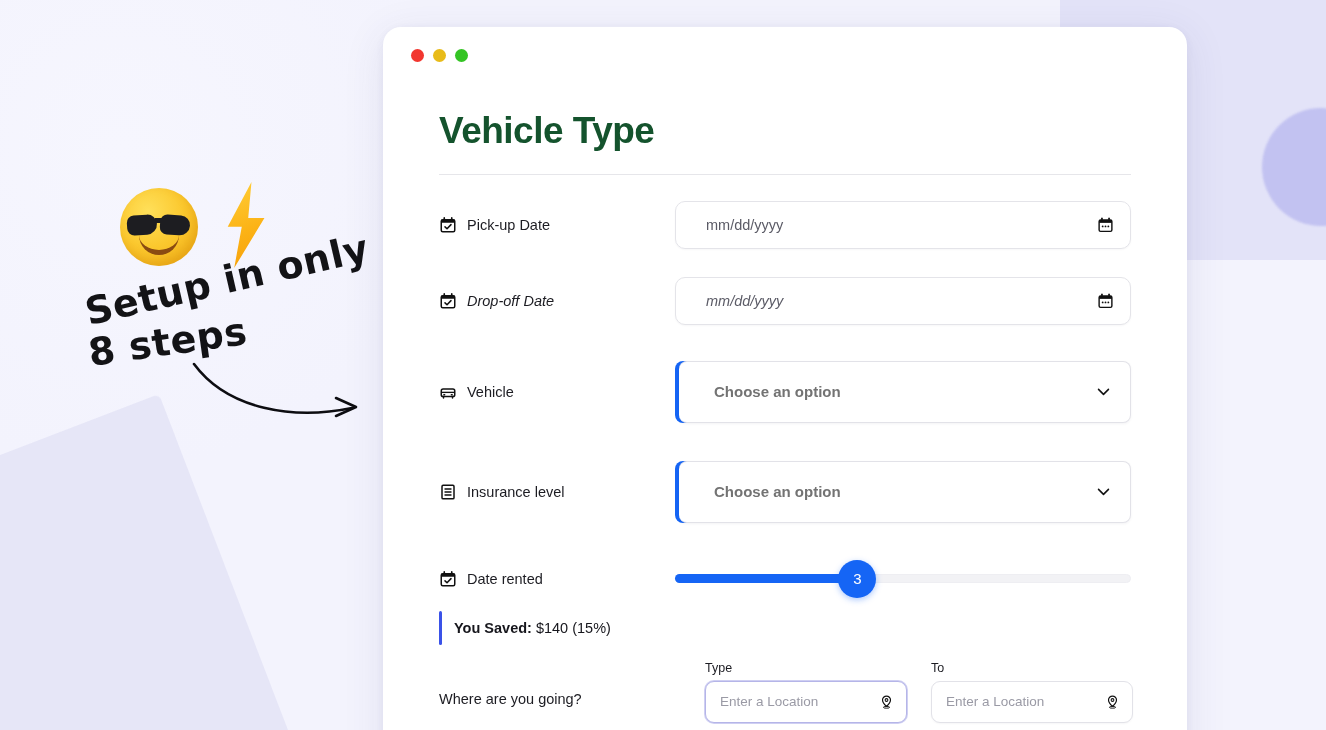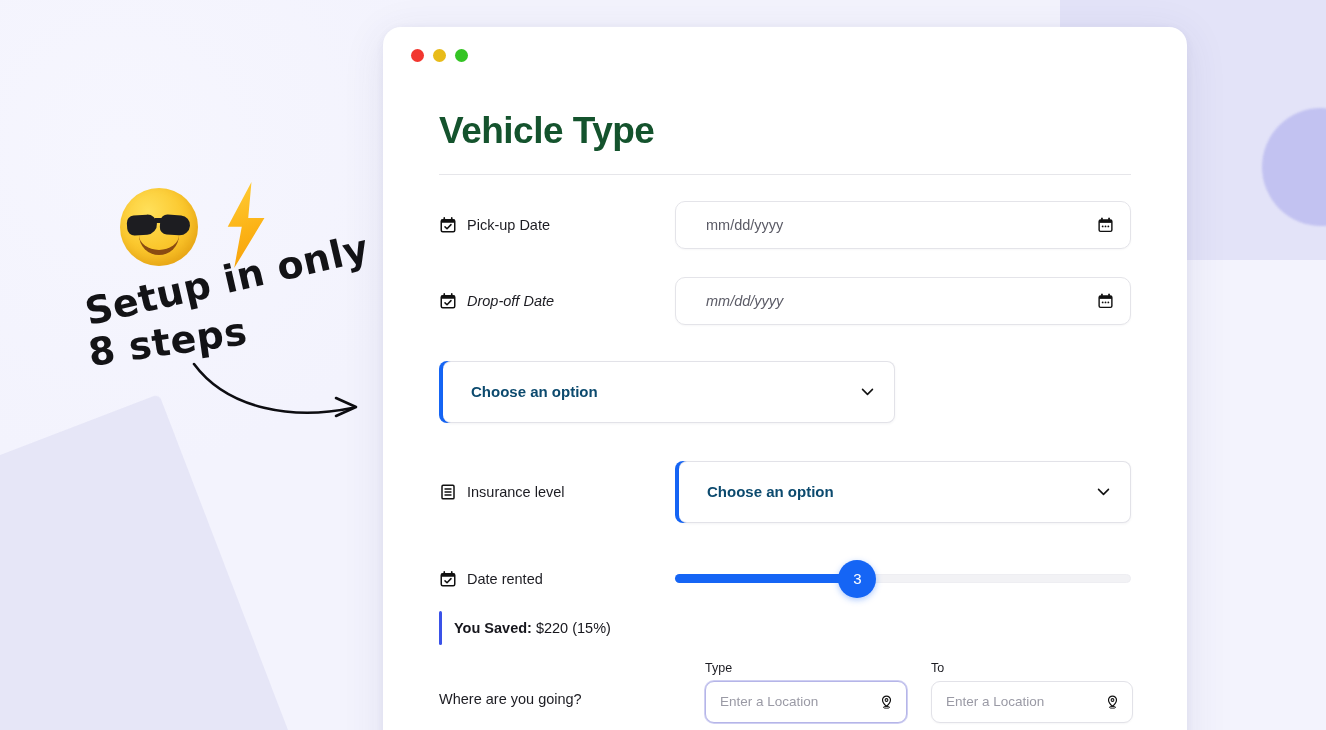--- a/index.html
+++ b/index.html
@@ -316,6 +316,17 @@
       </div>
 
       <div class="field-row row-select">
+        <div class="field-label">
+          <svg class="ic" viewBox="0 0 24 24">
+            <rect x="3" y="8" width="18" height="10" rx="2.5" fill="none" stroke="#111" stroke-width="2"></rect>
+            <line x1="3.5" y1="12.5" x2="20.5" y2="12.5" stroke="#111" stroke-width="1.8"></line>
+            <rect x="5.5" y="14.5" width="3" height="2" rx="1" fill="#111"></rect>
+            <rect x="15.5" y="14.5" width="3" height="2" rx="1" fill="#111"></rect>
+            <line x1="6" y1="18" x2="6" y2="20" stroke="#111" stroke-width="2" stroke-linecap="round"></line>
+            <line x1="18" y1="18" x2="18" y2="20" stroke="#111" stroke-width="2" stroke-linecap="round"></line>
+          </svg>
+          <span>Vehicle</span>
+        </div>
         <div class="select-wrap">
           <div class="select-accent"></div>
           <div class="select-box">

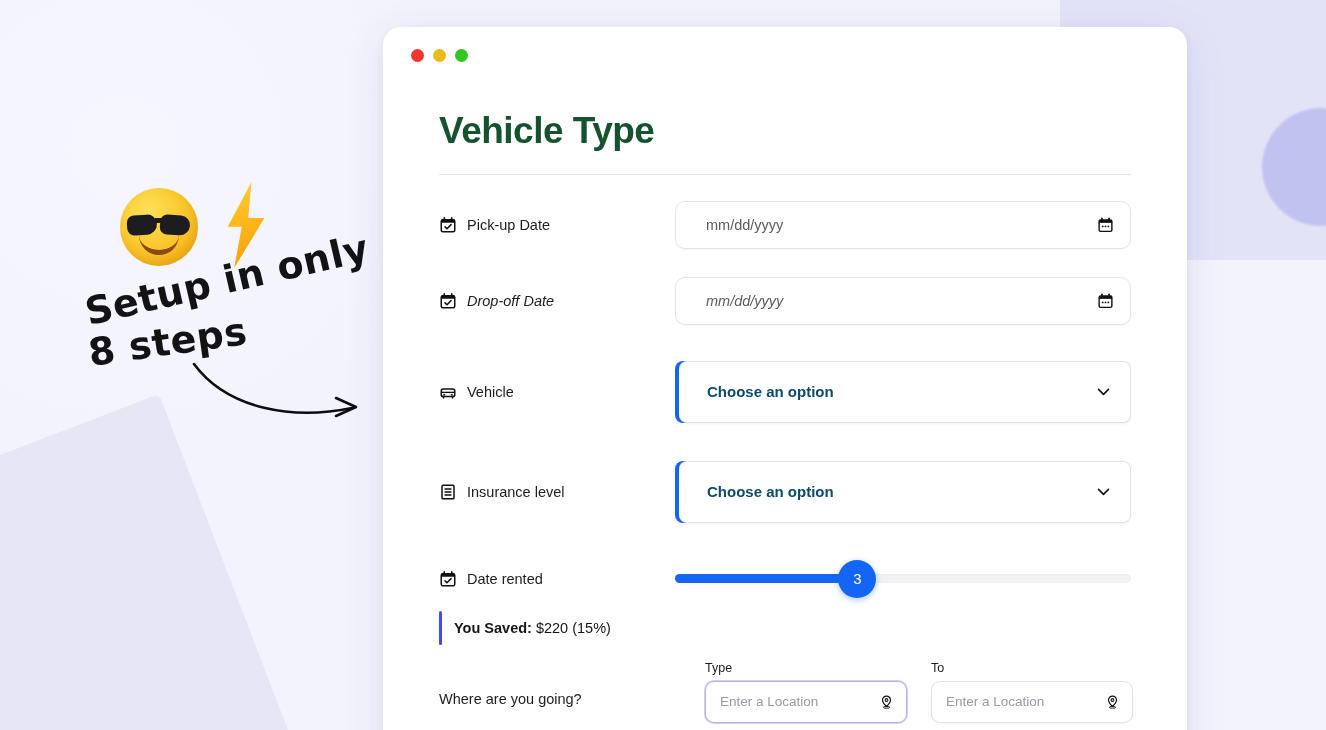--- a/index.html
+++ b/index.html
@@ -180,7 +180,7 @@
     padding:0 18px 0 28px;
     box-shadow:0 1px 3px rgba(20,20,50,.05);
   }
-  .select-val { font-size:15px; font-weight:700; color:#0c4a6e; flex:1; }
+  .select-val { font-size:15px; font-weight:700; color:#737373; flex:1;margin-left:7px; }
 
   
   .row-slider { margin-top:38px; display:flex; align-items:center; }

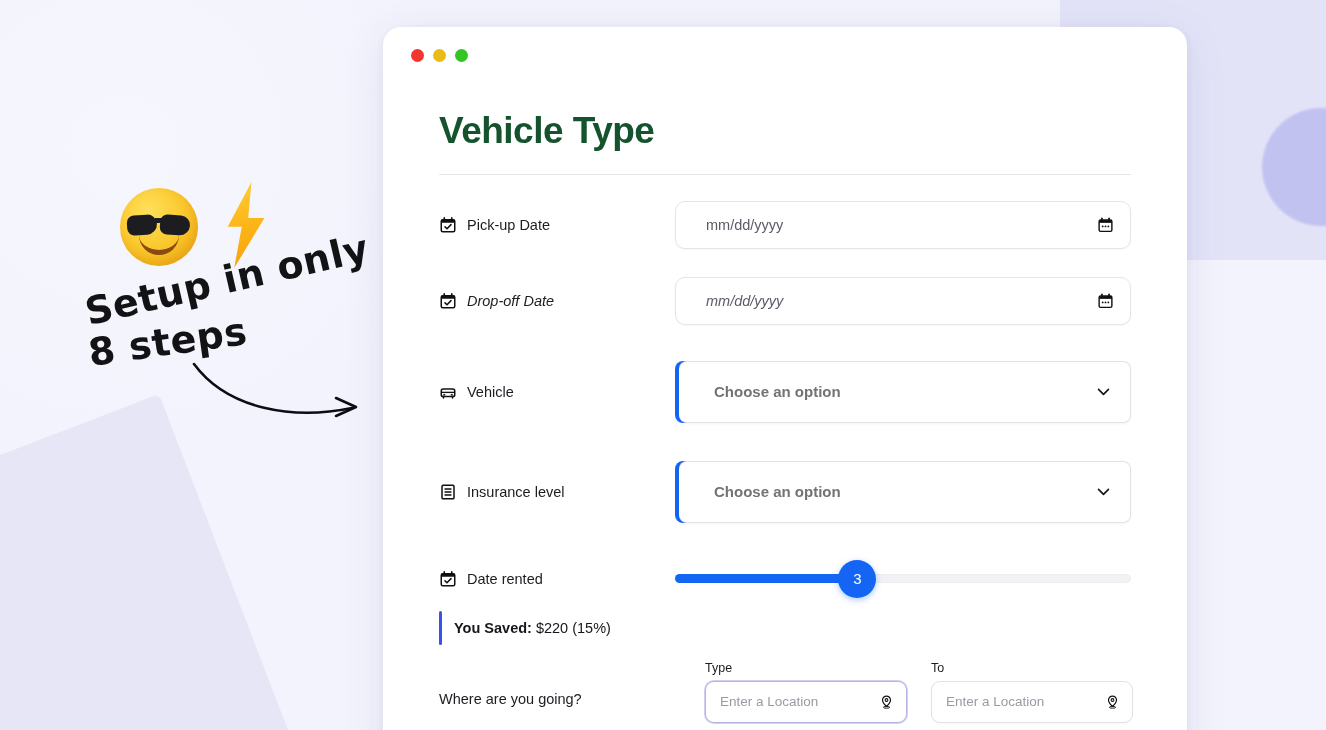--- a/index.html
+++ b/index.html
@@ -382,7 +382,7 @@
       <div class="saved-row">
         <div class="saved-bar"></div>
         <div class="saved-text">
-          <b>You Saved:</b><span> $220 (15%)</span>
+          <b>You Saved:</b><span> $140 (15%)</span>
         </div>
       </div>
 

